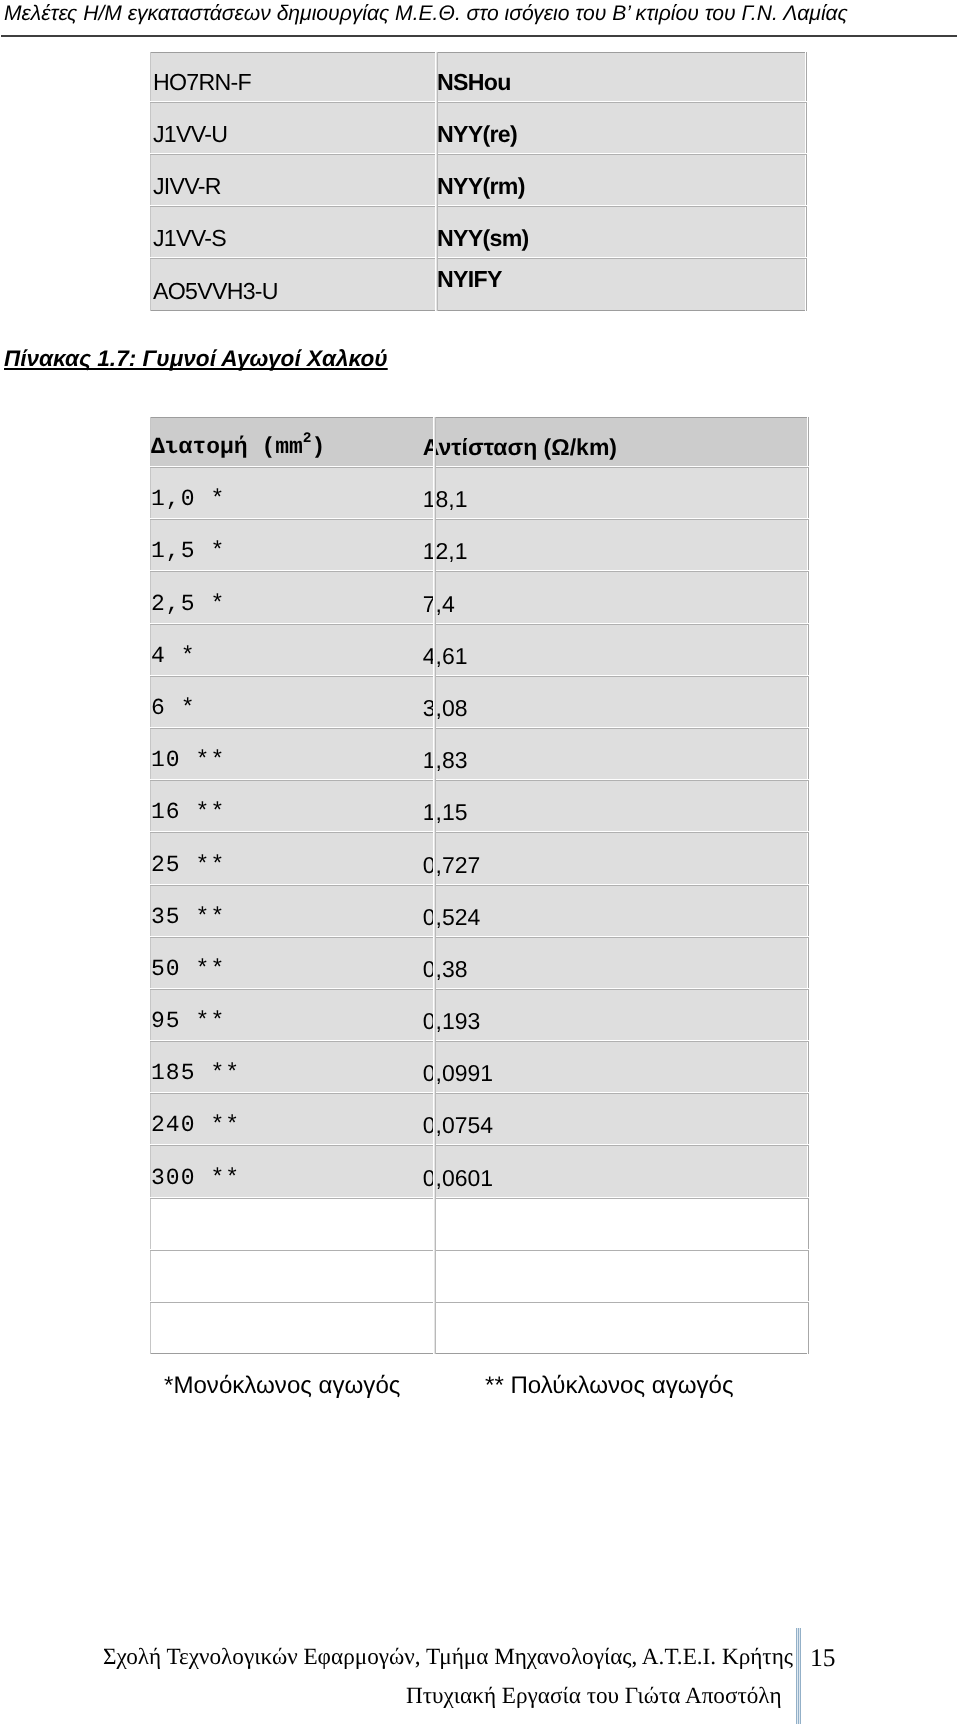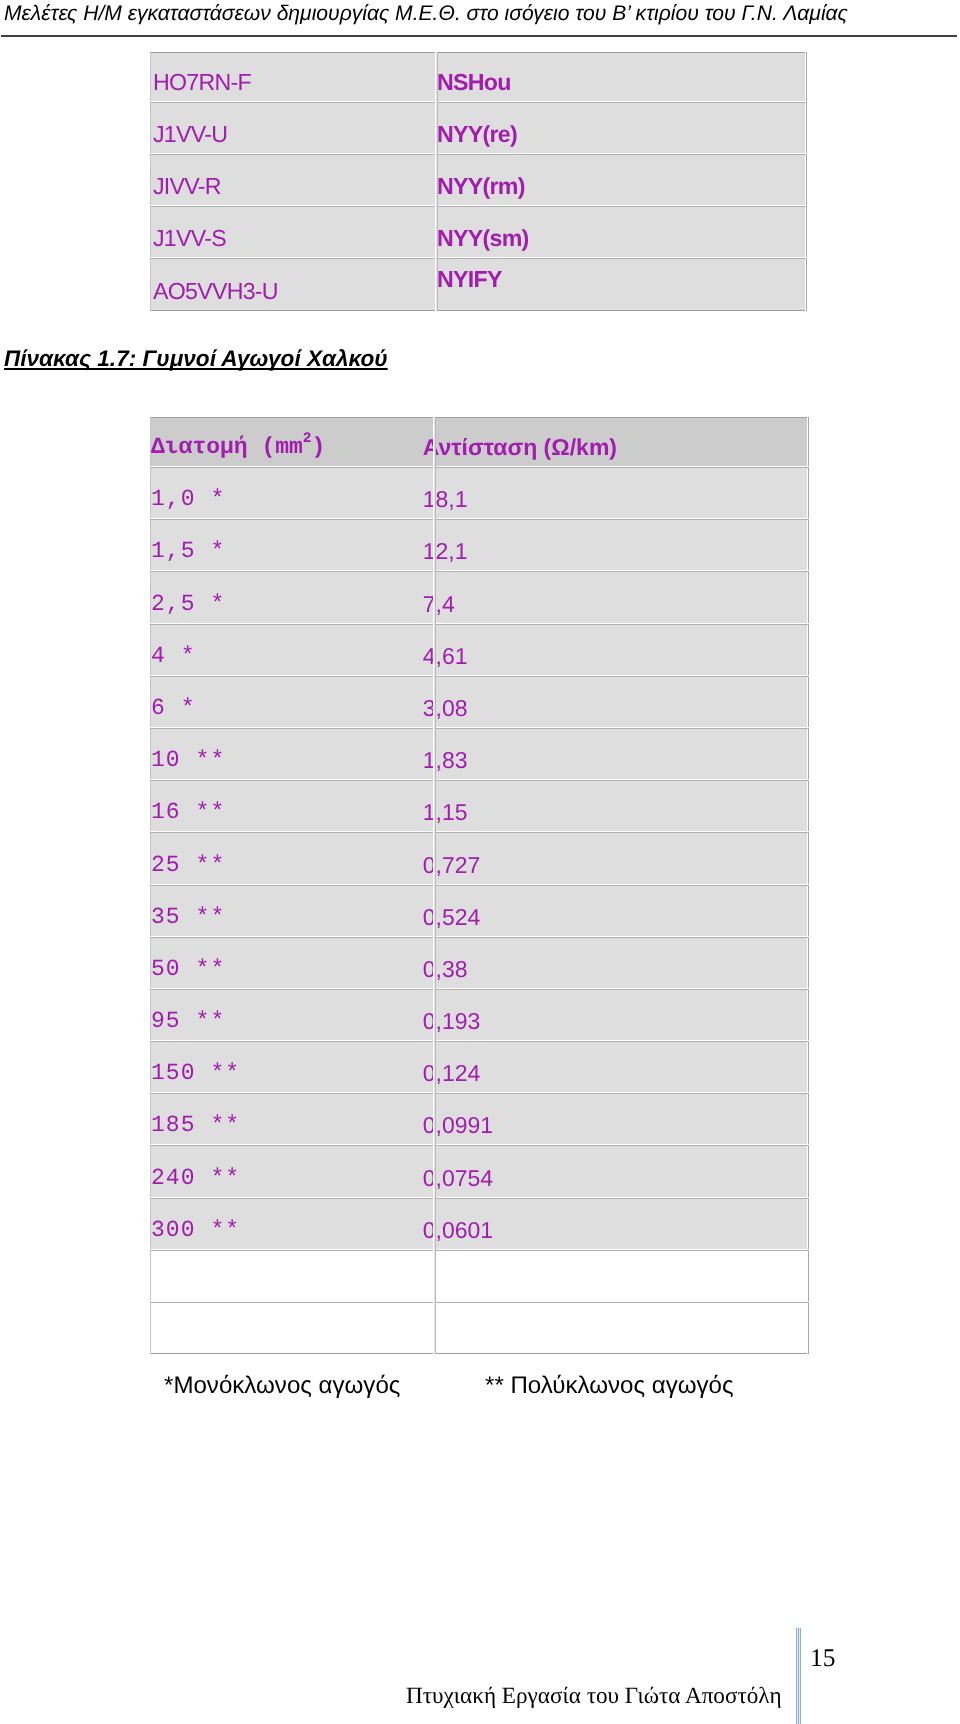--- a/index.html
+++ b/index.html
@@ -31,7 +31,7 @@
     background:#dedede;
     border:0;
     padding:0 0 8px 3px;
-    font-size:23px;color:#a21caf;
+    font-size:23px;color:#000000;
     vertical-align:bottom;
     line-height:1.0;
     box-sizing:border-box;

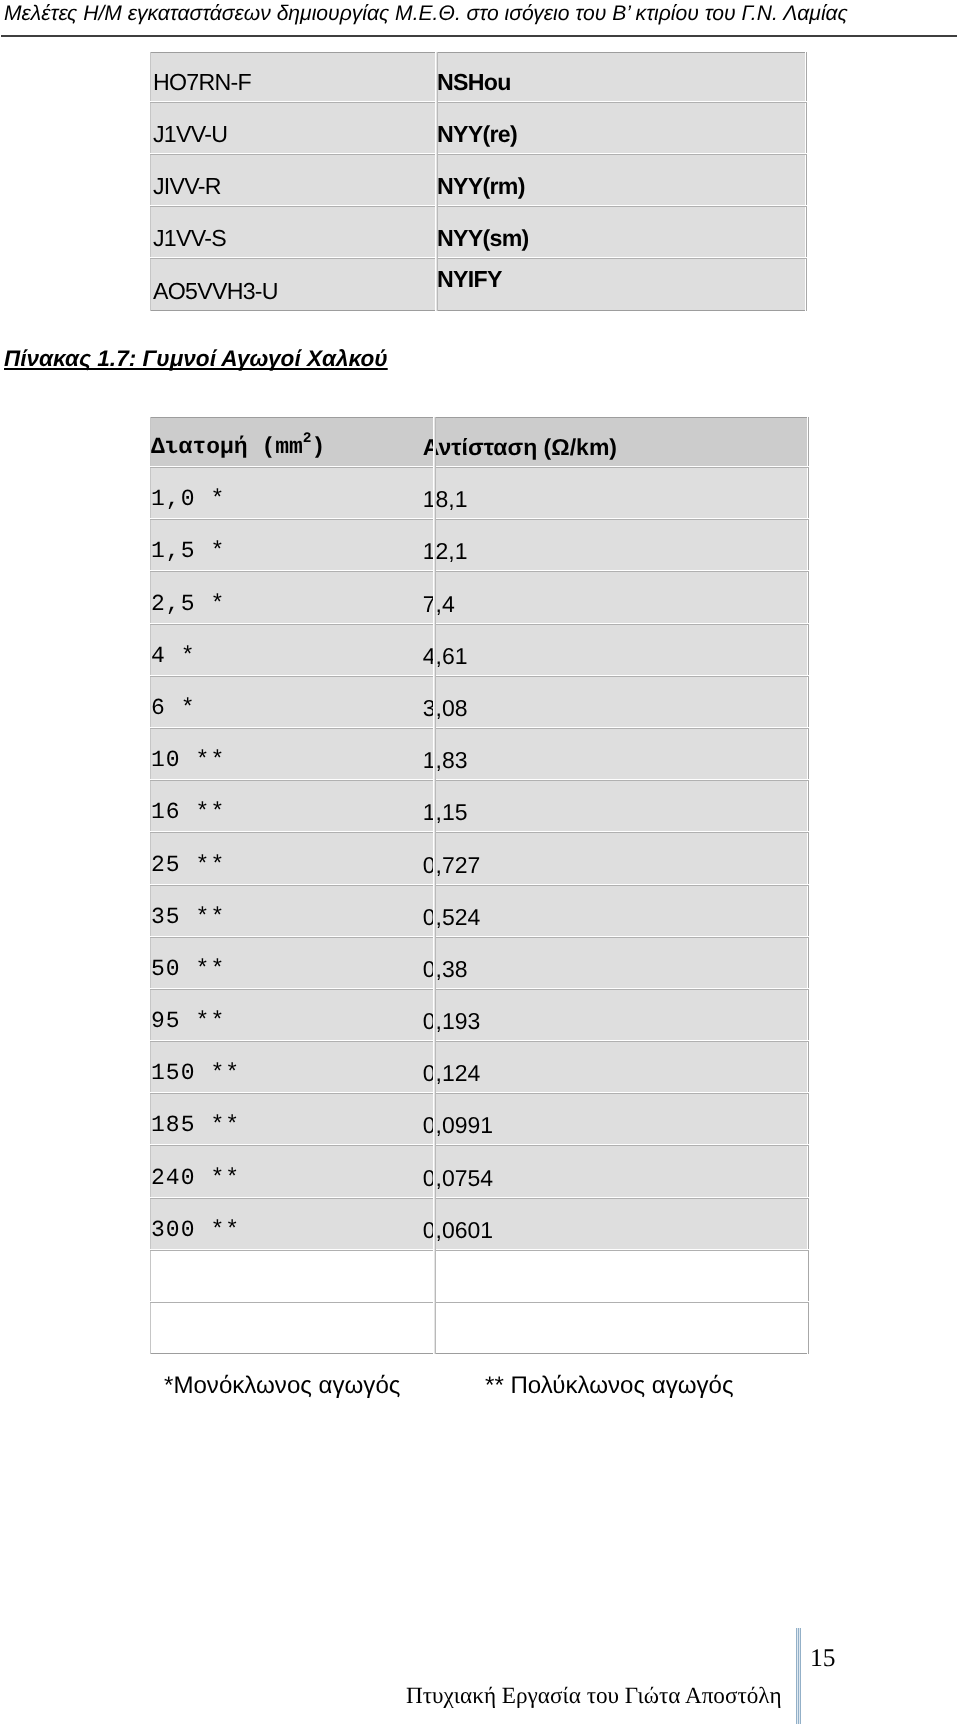--- a/index.html
+++ b/index.html
@@ -184,10 +184,6 @@
         <tr>
           <td class="c1">95 **</td>
           <td class="c2">0,193</td>
-        </tr>
-        <tr>
-          <td class="c1">150 **</td>
-          <td class="c2">0,124</td>
         </tr>
         <tr>
           <td class="c1">185 **</td>

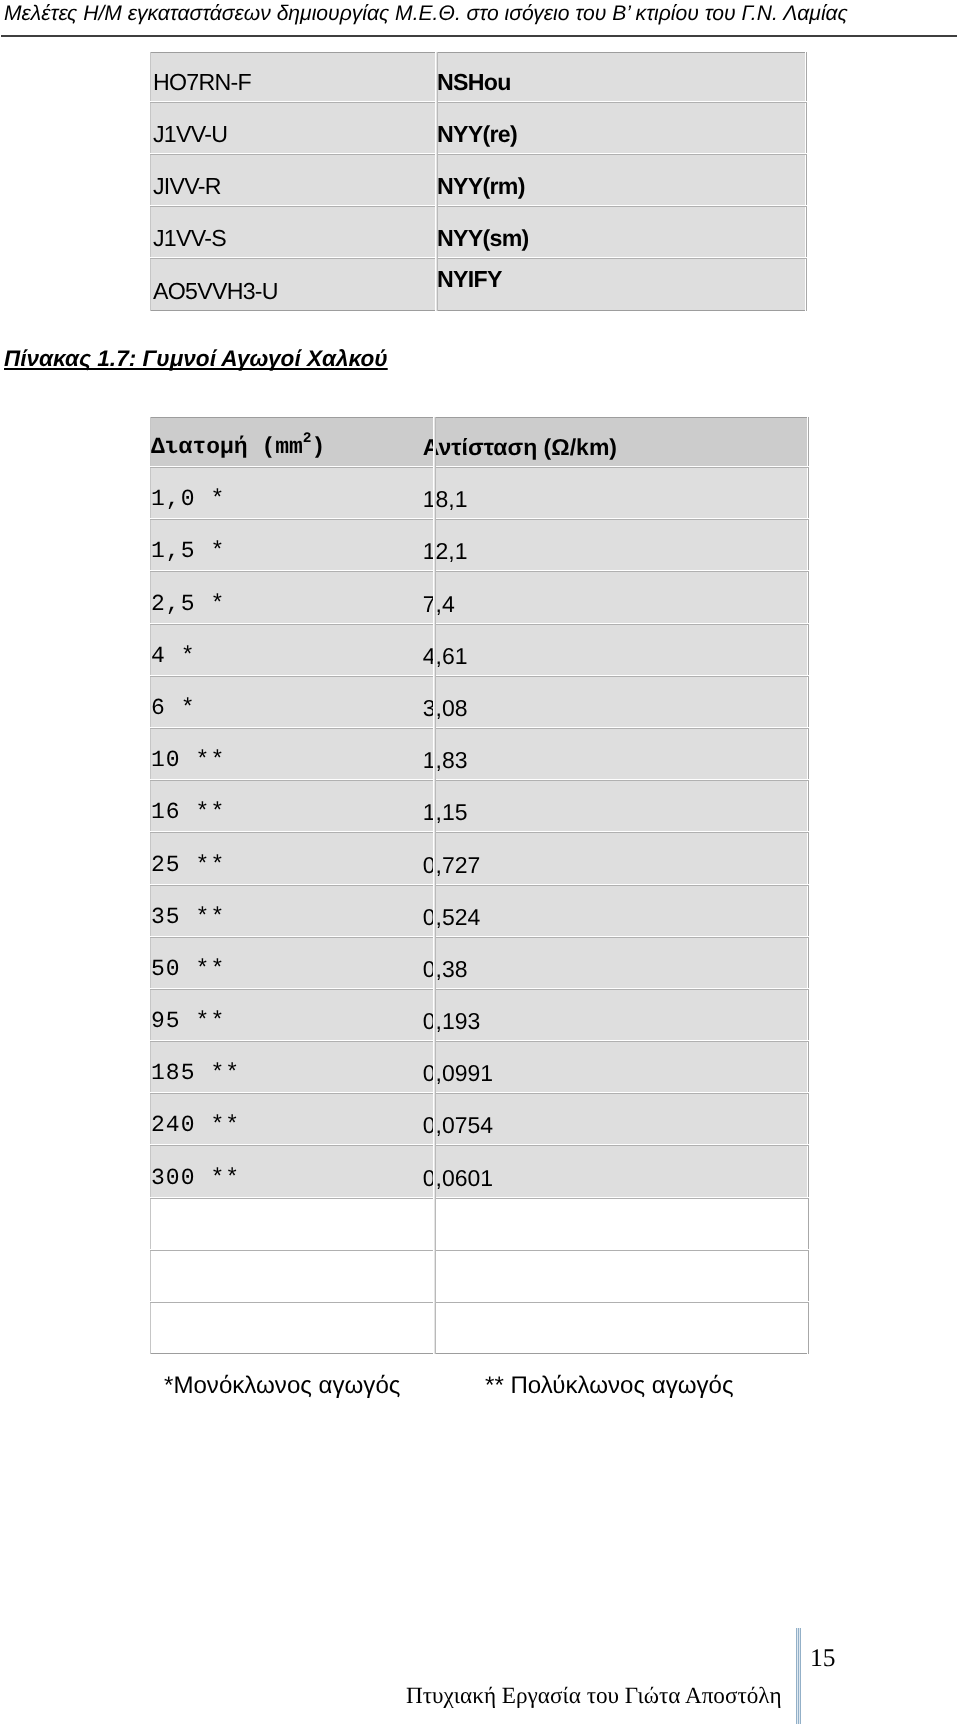--- a/index.html
+++ b/index.html
@@ -203,6 +203,7 @@
   <div class="fn" id="fn-single">*Μονόκλωνος αγωγός</div>
   <div class="fn" id="fn-multi">** Πολύκλωνος αγωγός</div>
 
+  <div class="footer-text" id="footer-line1">Σχολή Τεχνολογικών Εφαρμογών, Τμήμα Μηχανολογίας, Α.Τ.Ε.Ι. Κρήτης</div>
   <div class="footer-text" id="footer-line2">Πτυχιακή Εργασία του Γιώτα Αποστόλη</div>
   <div id="footer-sep"></div>
   <div id="page-number">15</div>

